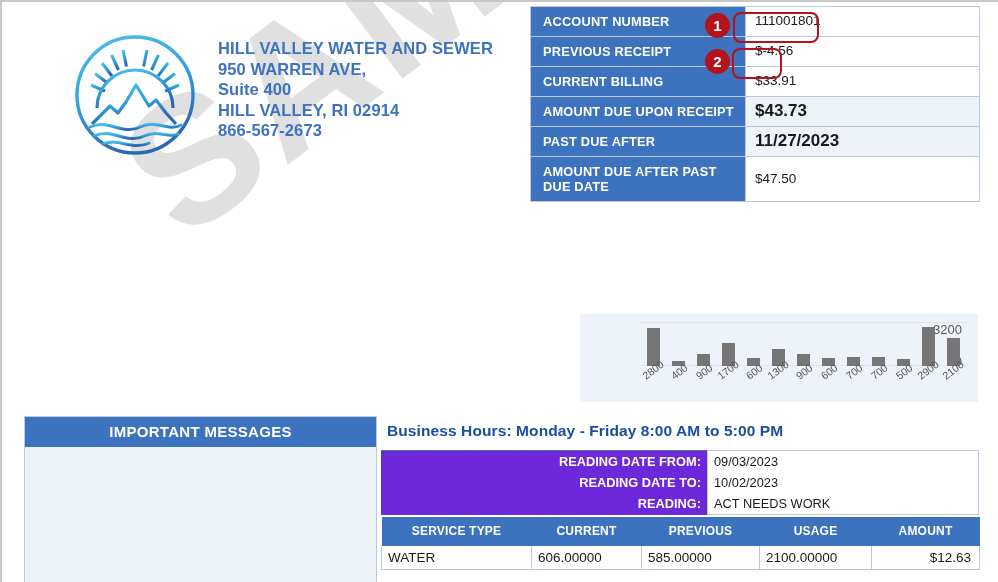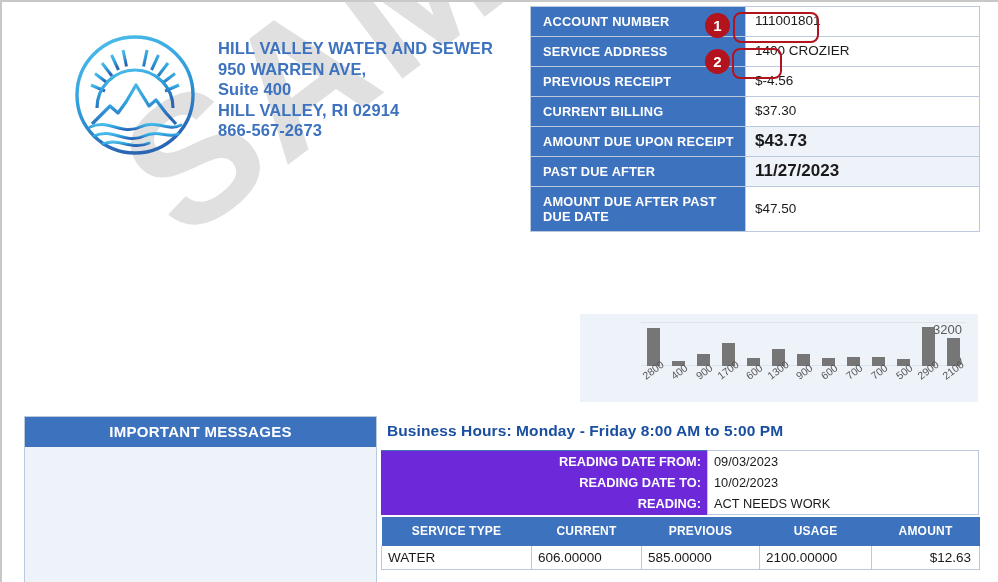--- a/index.html
+++ b/index.html
@@ -351,10 +351,6 @@
           <td class="val">111001801</td>
         </tr>
         <tr>
-          <td class="lbl">SERVICE ADDRESS</td>
-          <td class="val">1400 CROZIER</td>
-        </tr>
-        <tr>
           <td class="lbl">PREVIOUS RECEIPT</td>
           <td class="val">$-4.56</td>
         </tr>

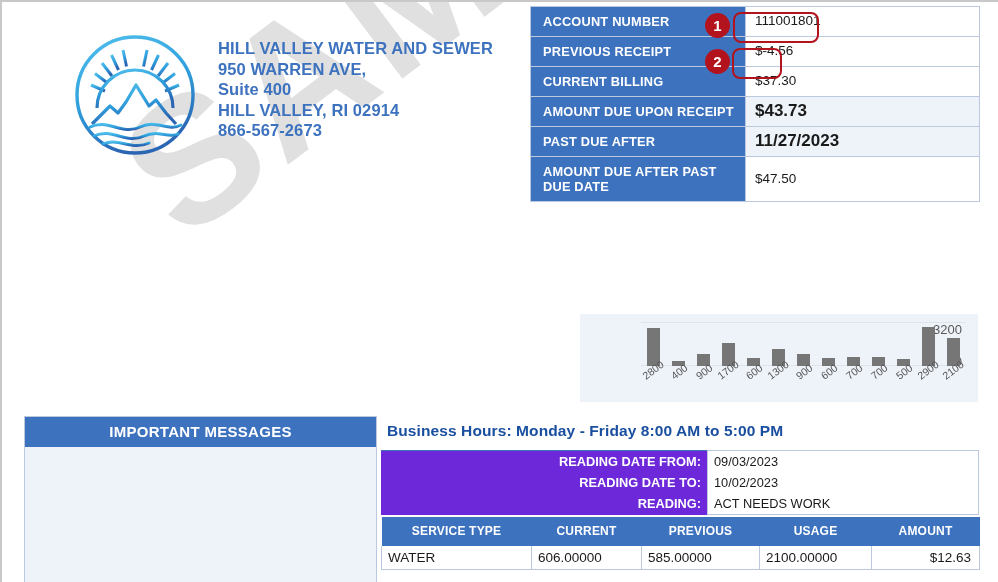--- a/index.html
+++ b/index.html
@@ -356,7 +356,7 @@
         </tr>
         <tr>
           <td class="lbl">CURRENT BILLING</td>
-          <td class="val">$37.30</td>
+          <td class="val">$33.91</td>
         </tr>
         <tr class="hl">
           <td class="lbl">AMOUNT DUE UPON RECEIPT</td>

